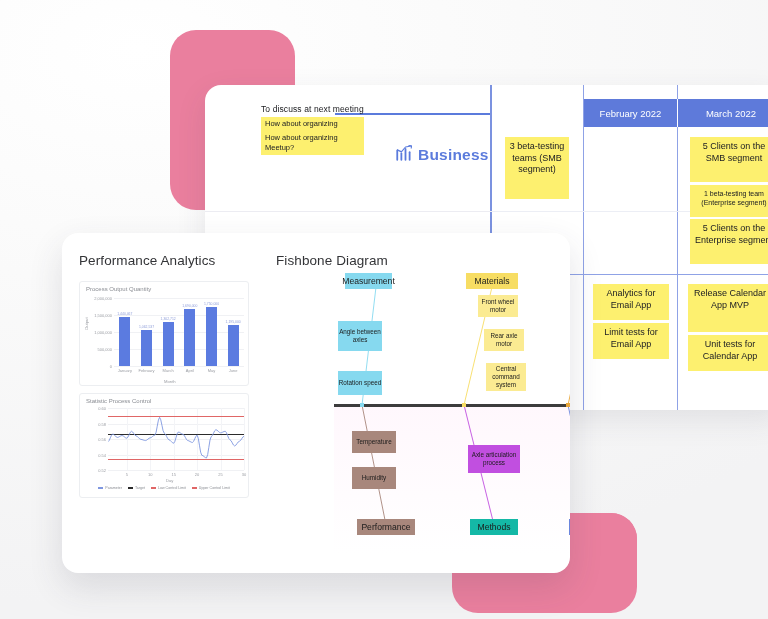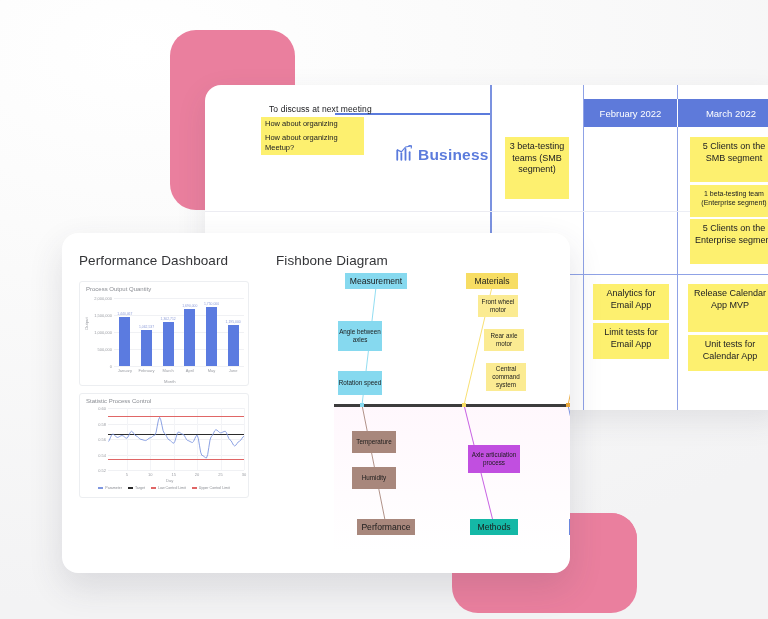--- a/index.html
+++ b/index.html
@@ -41,7 +41,7 @@
   }
   #roadmap-left { position:absolute; left:0; top:0; width:285px; height:100%; }
   .rm-heading {
-    position:absolute; left:64px; top:19px;
+    position:absolute; left:56px; top:19px;
     font-size:8.5px; color:#202124; letter-spacing:.1px;
   }
   .note {

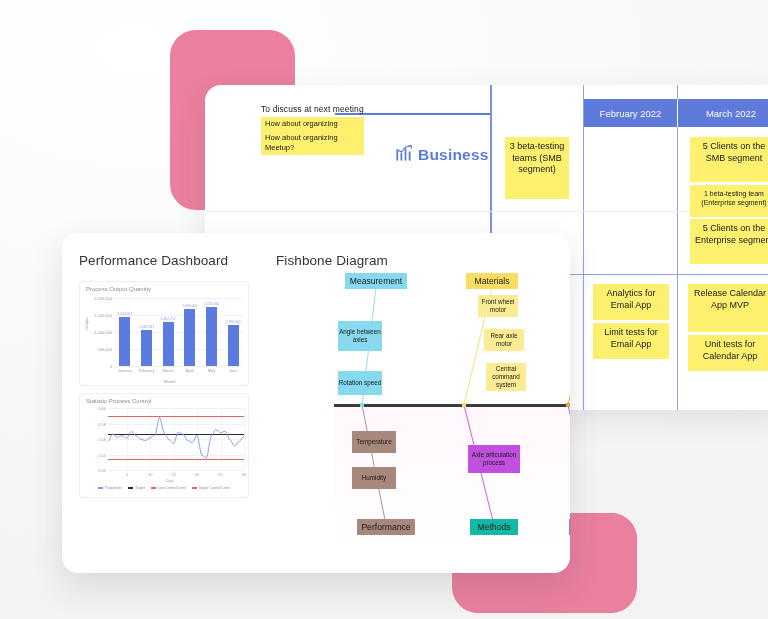--- a/index.html
+++ b/index.html
@@ -179,7 +179,7 @@
 
   <div class="card" id="front-card">
 
-    <div class="panel-title" style="left:17px; top:20px;">Performance Dashboard</div>
+    <div class="panel-title" style="left:17px; top:20px;">Performance Analytics</div>
     <div class="panel-title" style="left:214px; top:20px;">Fishbone Diagram</div>
 
     <div class="chart-box" id="bar-chart" style="left:17px; top:48px; width:170px; height:105px;">

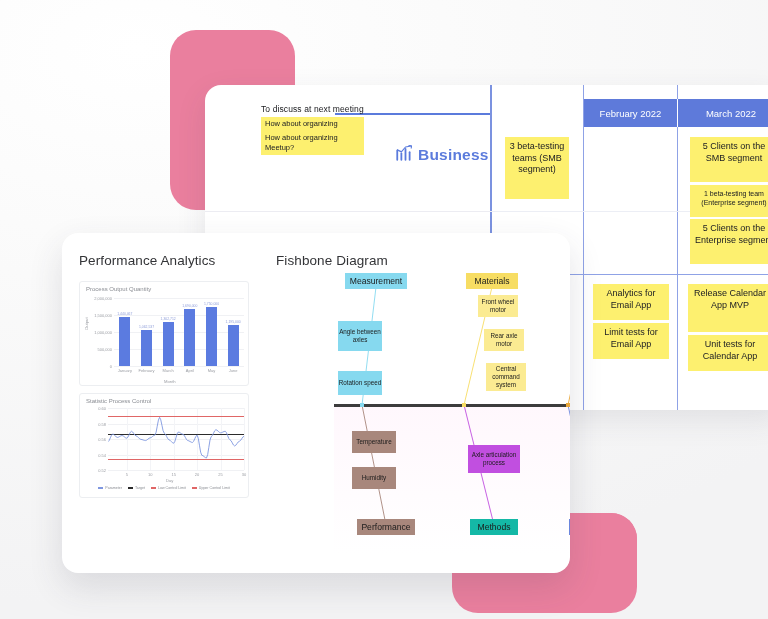--- a/index.html
+++ b/index.html
@@ -291,7 +291,7 @@
         </svg>
       <div class="spine"></div>
       <div id="fish-boxes">
-          <div class="fb fb-main" style="left: 23px; top: 10px; width: 62px; height: 16px; background: rgb(134, 217, 239);">Measurement</div>
+          <div class="fb fb-main" style="left: 23px; top: 10px; width: 47px; height: 16px; background: rgb(134, 217, 239);">Measurement</div>
           <div class="fb fb-sub" style="left: 16px; top: 58px; width: 44px; height: 30px; background: rgb(134, 217, 239);">Angle between axles</div>
           <div class="fb fb-sub" style="left: 16px; top: 108px; width: 44px; height: 24px; background: rgb(134, 217, 239);">Rotation speed</div>
           <div class="fb fb-main" style="left: 144px; top: 10px; width: 52px; height: 16px; background: rgb(247, 221, 99);">Materials</div>

